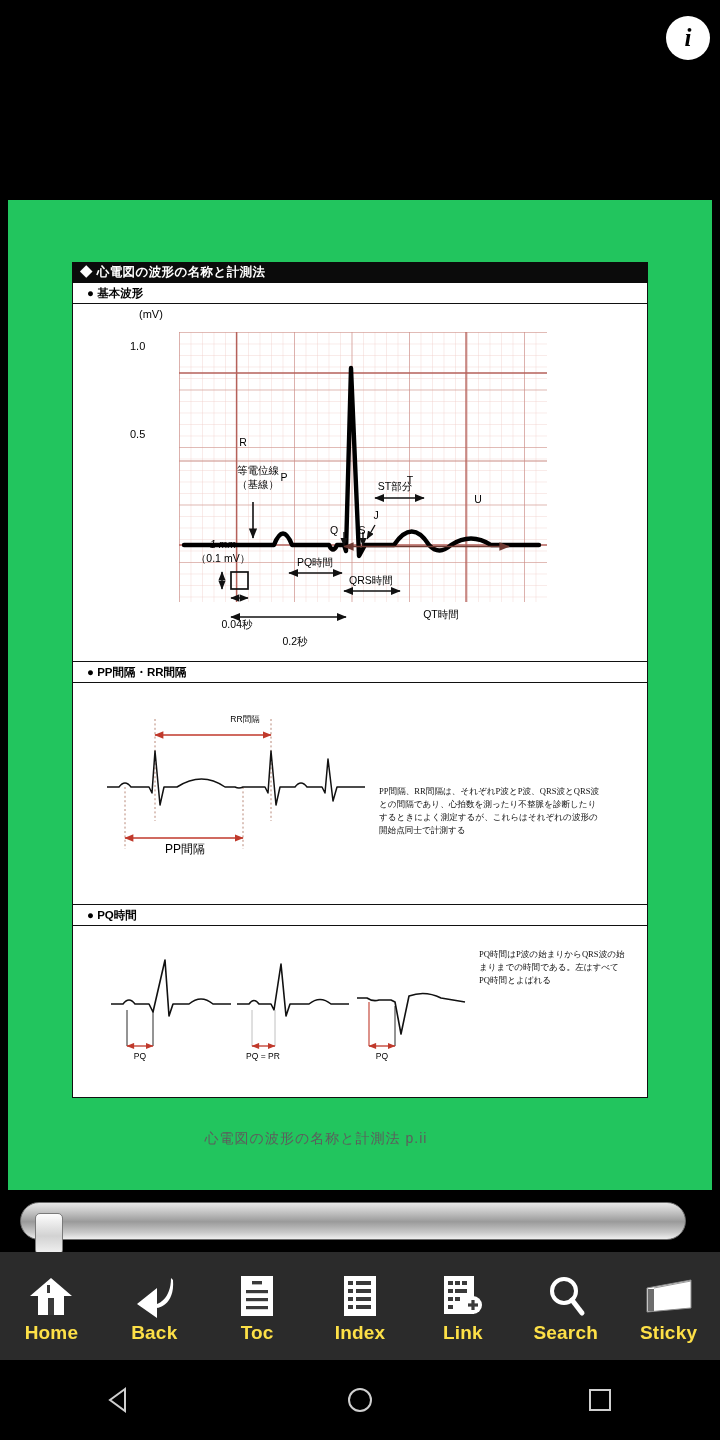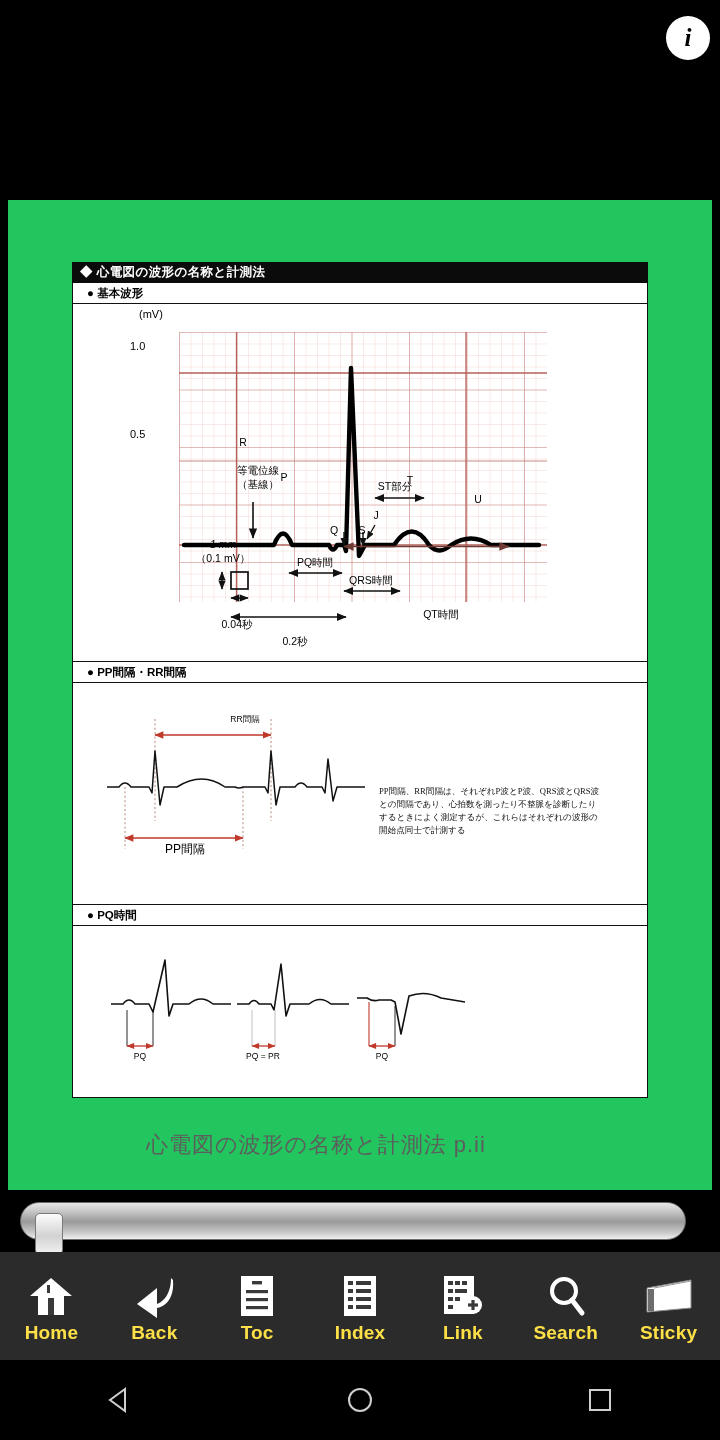--- a/index.html
+++ b/index.html
@@ -233,6 +233,7 @@
         <div class="lblc" style="left:67px;top:126px;transform:translateX(-50%);font-size:8.5px;">PQ</div>
         <div class="lblc" style="left:190px;top:126px;transform:translateX(-50%);font-size:8.5px;">PQ = PR</div>
         <div class="lblc" style="left:309px;top:126px;transform:translateX(-50%);font-size:8.5px;">PQ</div>
+        <div class="para" style="left:406px;top:22px;width:150px;">PQ時間はP波の始まりからQRS波の始まりまでの時間である。左はすべてPQ時間とよばれる</div>
       </div>
 
     </div>

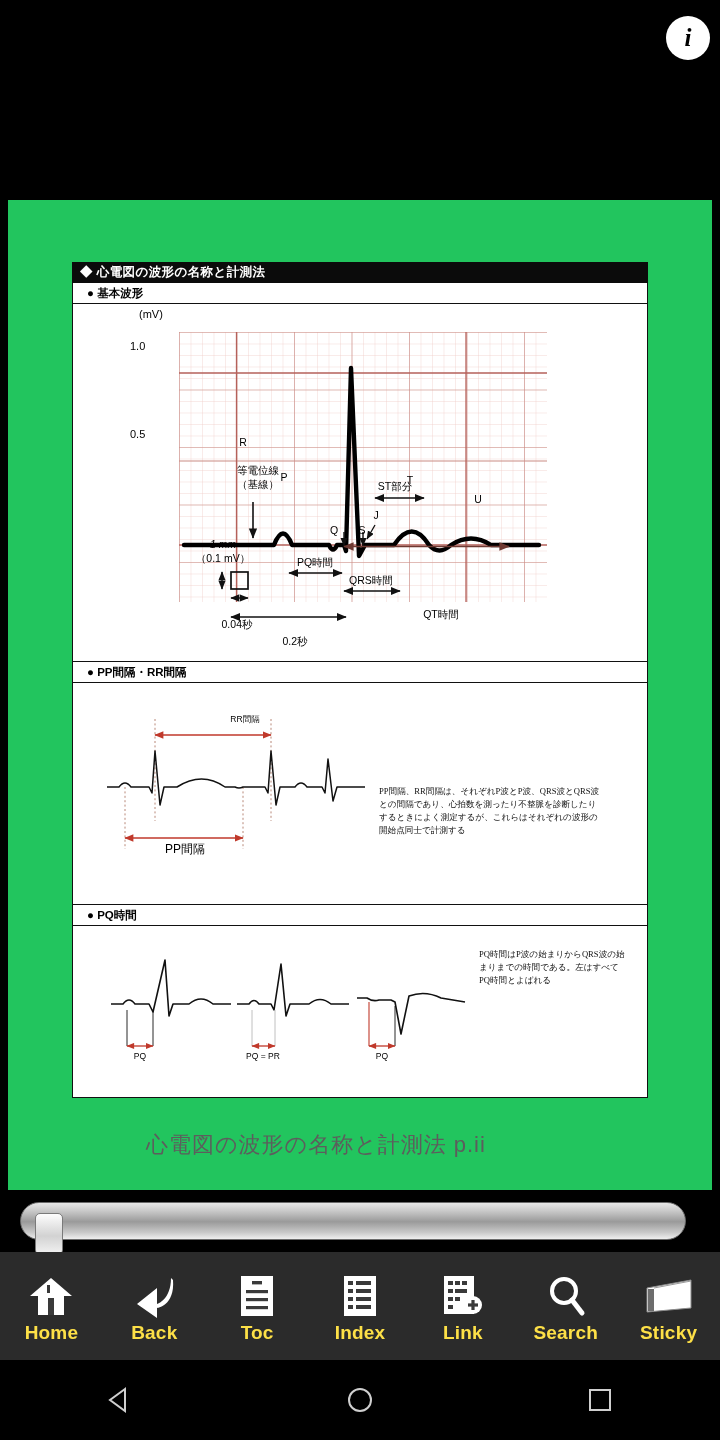--- a/index.html
+++ b/index.html
@@ -44,7 +44,7 @@
           font-family:"Liberation Serif", serif; text-align:left; }
 
   .caption { position:absolute; left:0; top:1130px; width:632px; text-align:center;
-             color:#5d5d5d; font-size:22px; letter-spacing:1px; }
+             color:#5d5d5d; font-size:14px; letter-spacing:1px; }
 
   
   .sliderbar { position:absolute; left:0; top:1190px; width:720px; height:62px; background:#000; }

